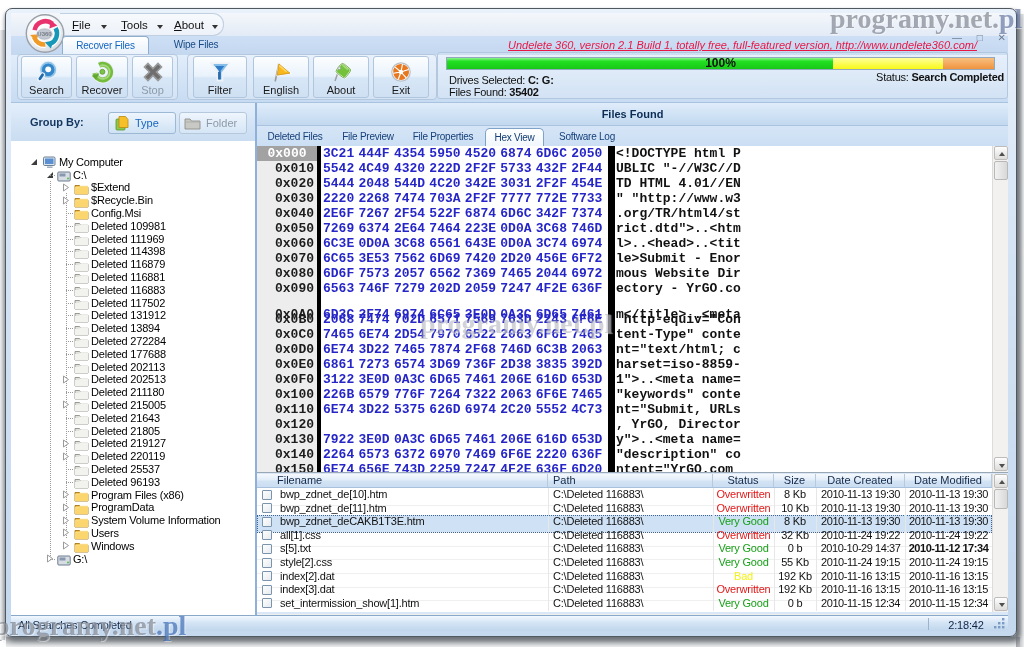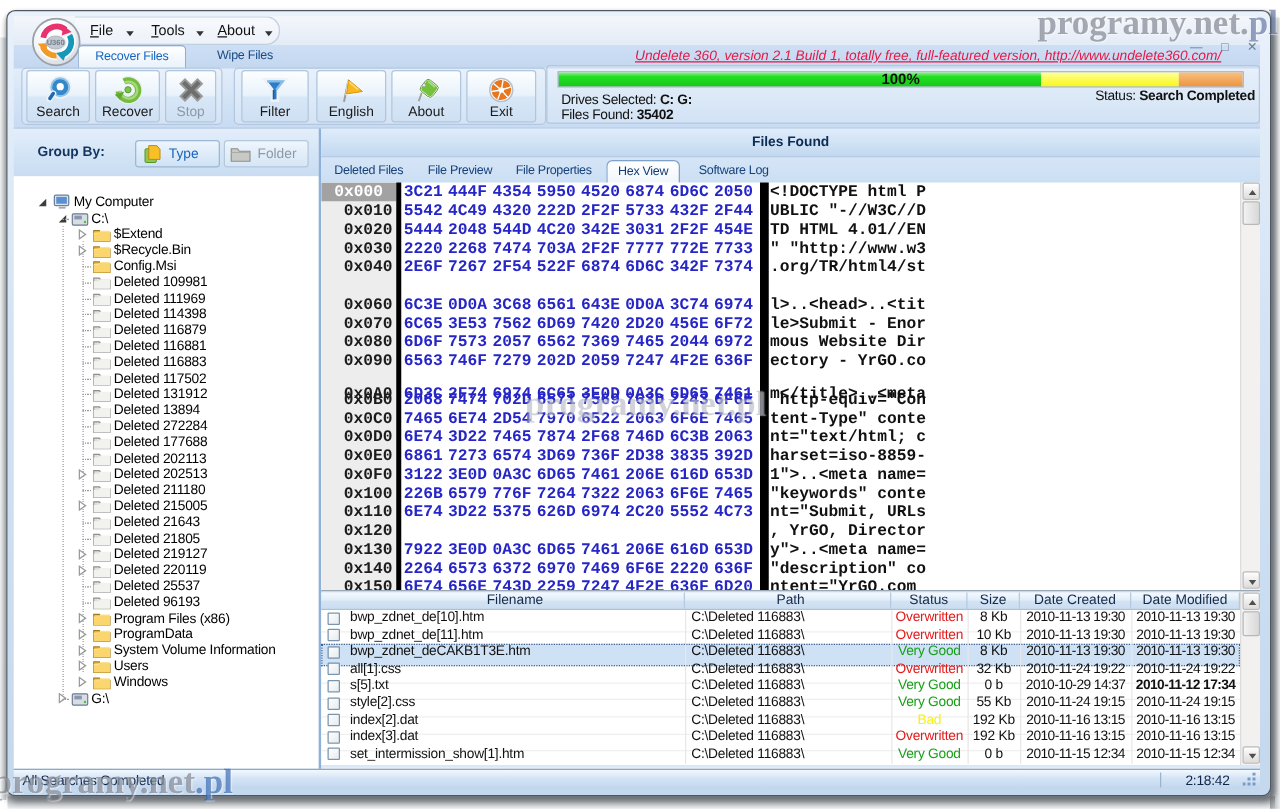--- a/index.html
+++ b/index.html
@@ -488,6 +488,7 @@
 <div class="hexrow" style="top:30.10px;"><span class="hoff">0x020</span><span class="hhex">5444 2048 544D 4C20 342E 3031 2F2F 454E</span><span class="hasc">TD HTML 4.01//EN</span></div>
 <div class="hexrow" style="top:45.15px;"><span class="hoff">0x030</span><span class="hhex">2220 2268 7474 703A 2F2F 7777 772E 7733</span><span class="hasc">" "http://www.w3</span></div>
 <div class="hexrow" style="top:60.20px;"><span class="hoff">0x040</span><span class="hhex">2E6F 7267 2F54 522F 6874 6D6C 342F 7374</span><span class="hasc">.org/TR/html4/st</span></div>
+<div class="hexrow" style="top:75.25px;"><span class="hoff">0x050</span><span class="hhex">7269 6374 2E64 7464 223E 0D0A 3C68 746D</span><span class="hasc">rict.dtd"&gt;..&lt;htm</span></div>
 <div class="hexrow" style="top:90.30px;"><span class="hoff">0x060</span><span class="hhex">6C3E 0D0A 3C68 6561 643E 0D0A 3C74 6974</span><span class="hasc">l&gt;..&lt;head&gt;..&lt;tit</span></div>
 <div class="hexrow" style="top:105.35px;"><span class="hoff">0x070</span><span class="hhex">6C65 3E53 7562 6D69 7420 2D20 456E 6F72</span><span class="hasc">le&gt;Submit - Enor</span></div>
 <div class="hexrow" style="top:120.40px;"><span class="hoff">0x080</span><span class="hhex">6D6F 7573 2057 6562 7369 7465 2044 6972</span><span class="hasc">mous Website Dir</span></div>

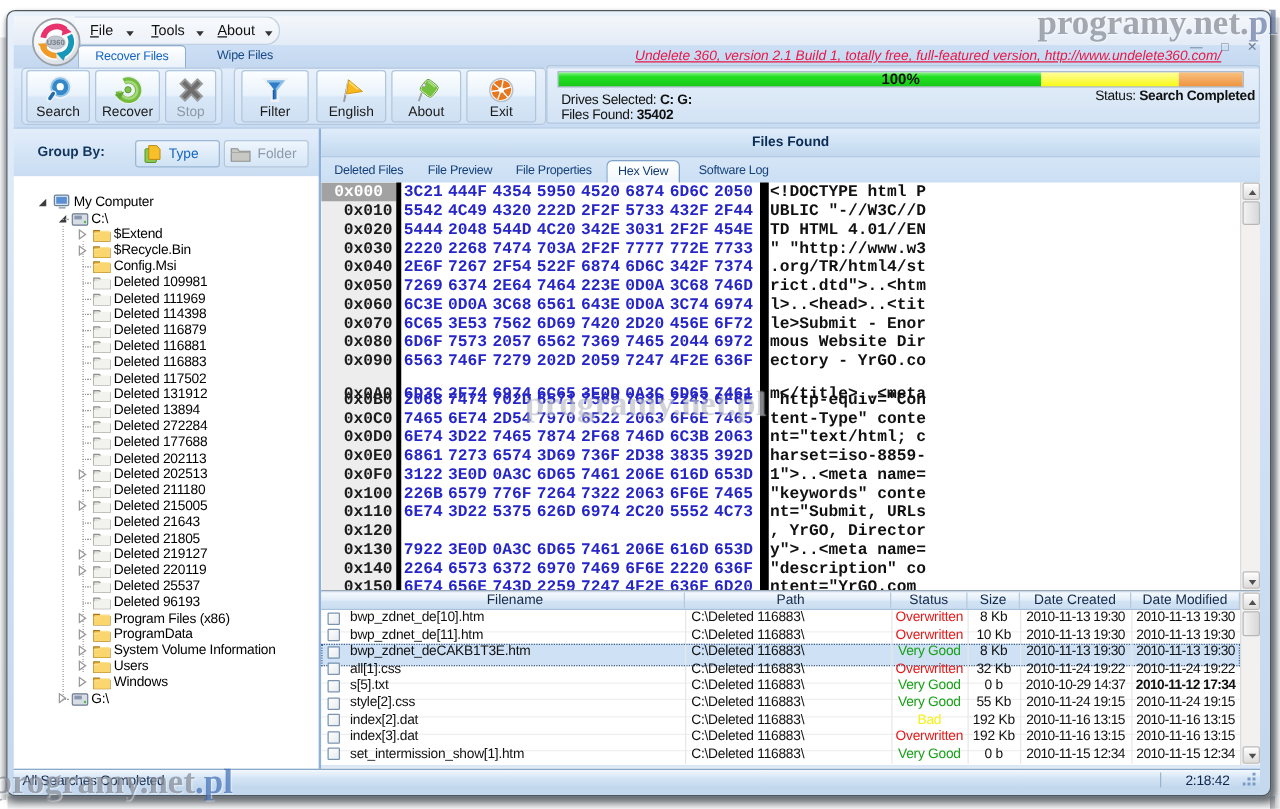--- a/index.html
+++ b/index.html
@@ -71,7 +71,7 @@
  background:linear-gradient(180deg,#f5f9fd 0%,#e2edf9 45%,#d2e3f4 55%,#cbddf1 100%);
  border-bottom:1px solid #a8c1dc;}
 .thead .hc{position:absolute;top:0;height:13px;font-size:11px;color:#13294a;line-height:13px;
- border-right:1px solid #b6cade;text-align:center;}
+ border-right:1px solid #b6cade;}
 .trow{position:absolute;left:257px;width:735px;height:18px;font-size:11px;color:#111;
  line-height:13.6px;white-space:nowrap;border-bottom:1px solid #efefef;letter-spacing:-0.2px;}
 .trow .c{position:absolute;top:0;height:13.6px;overflow:hidden;}

